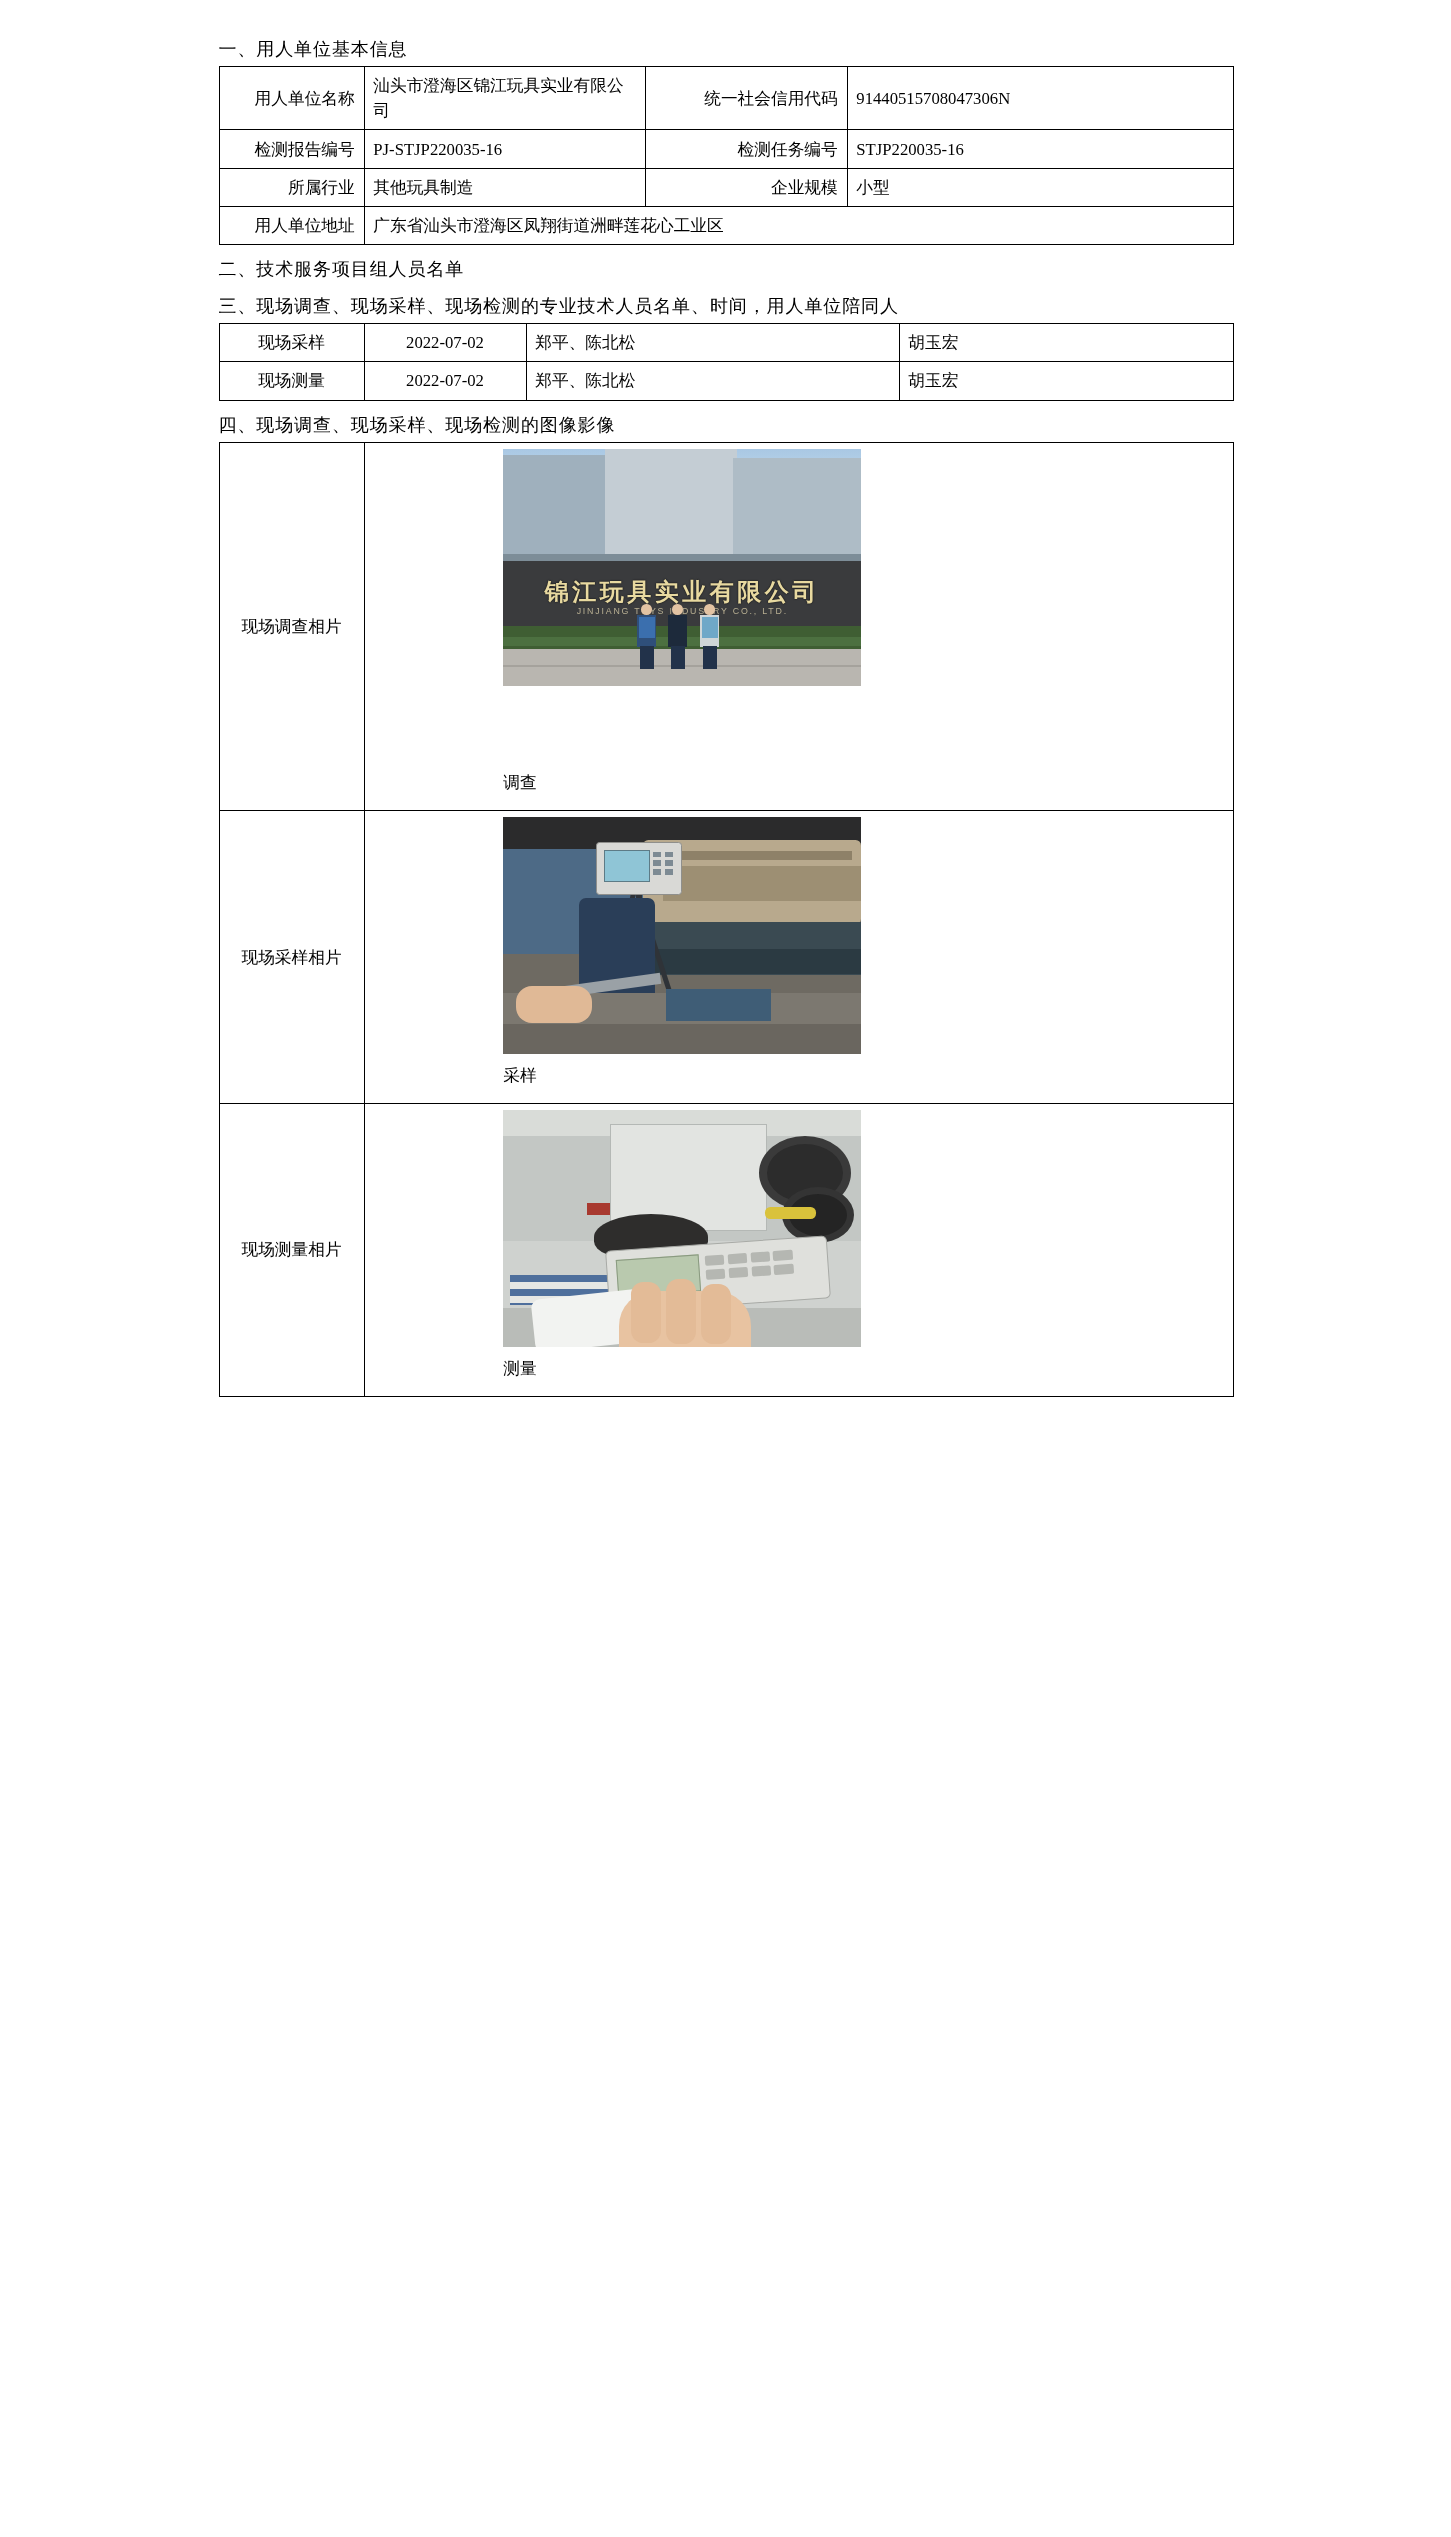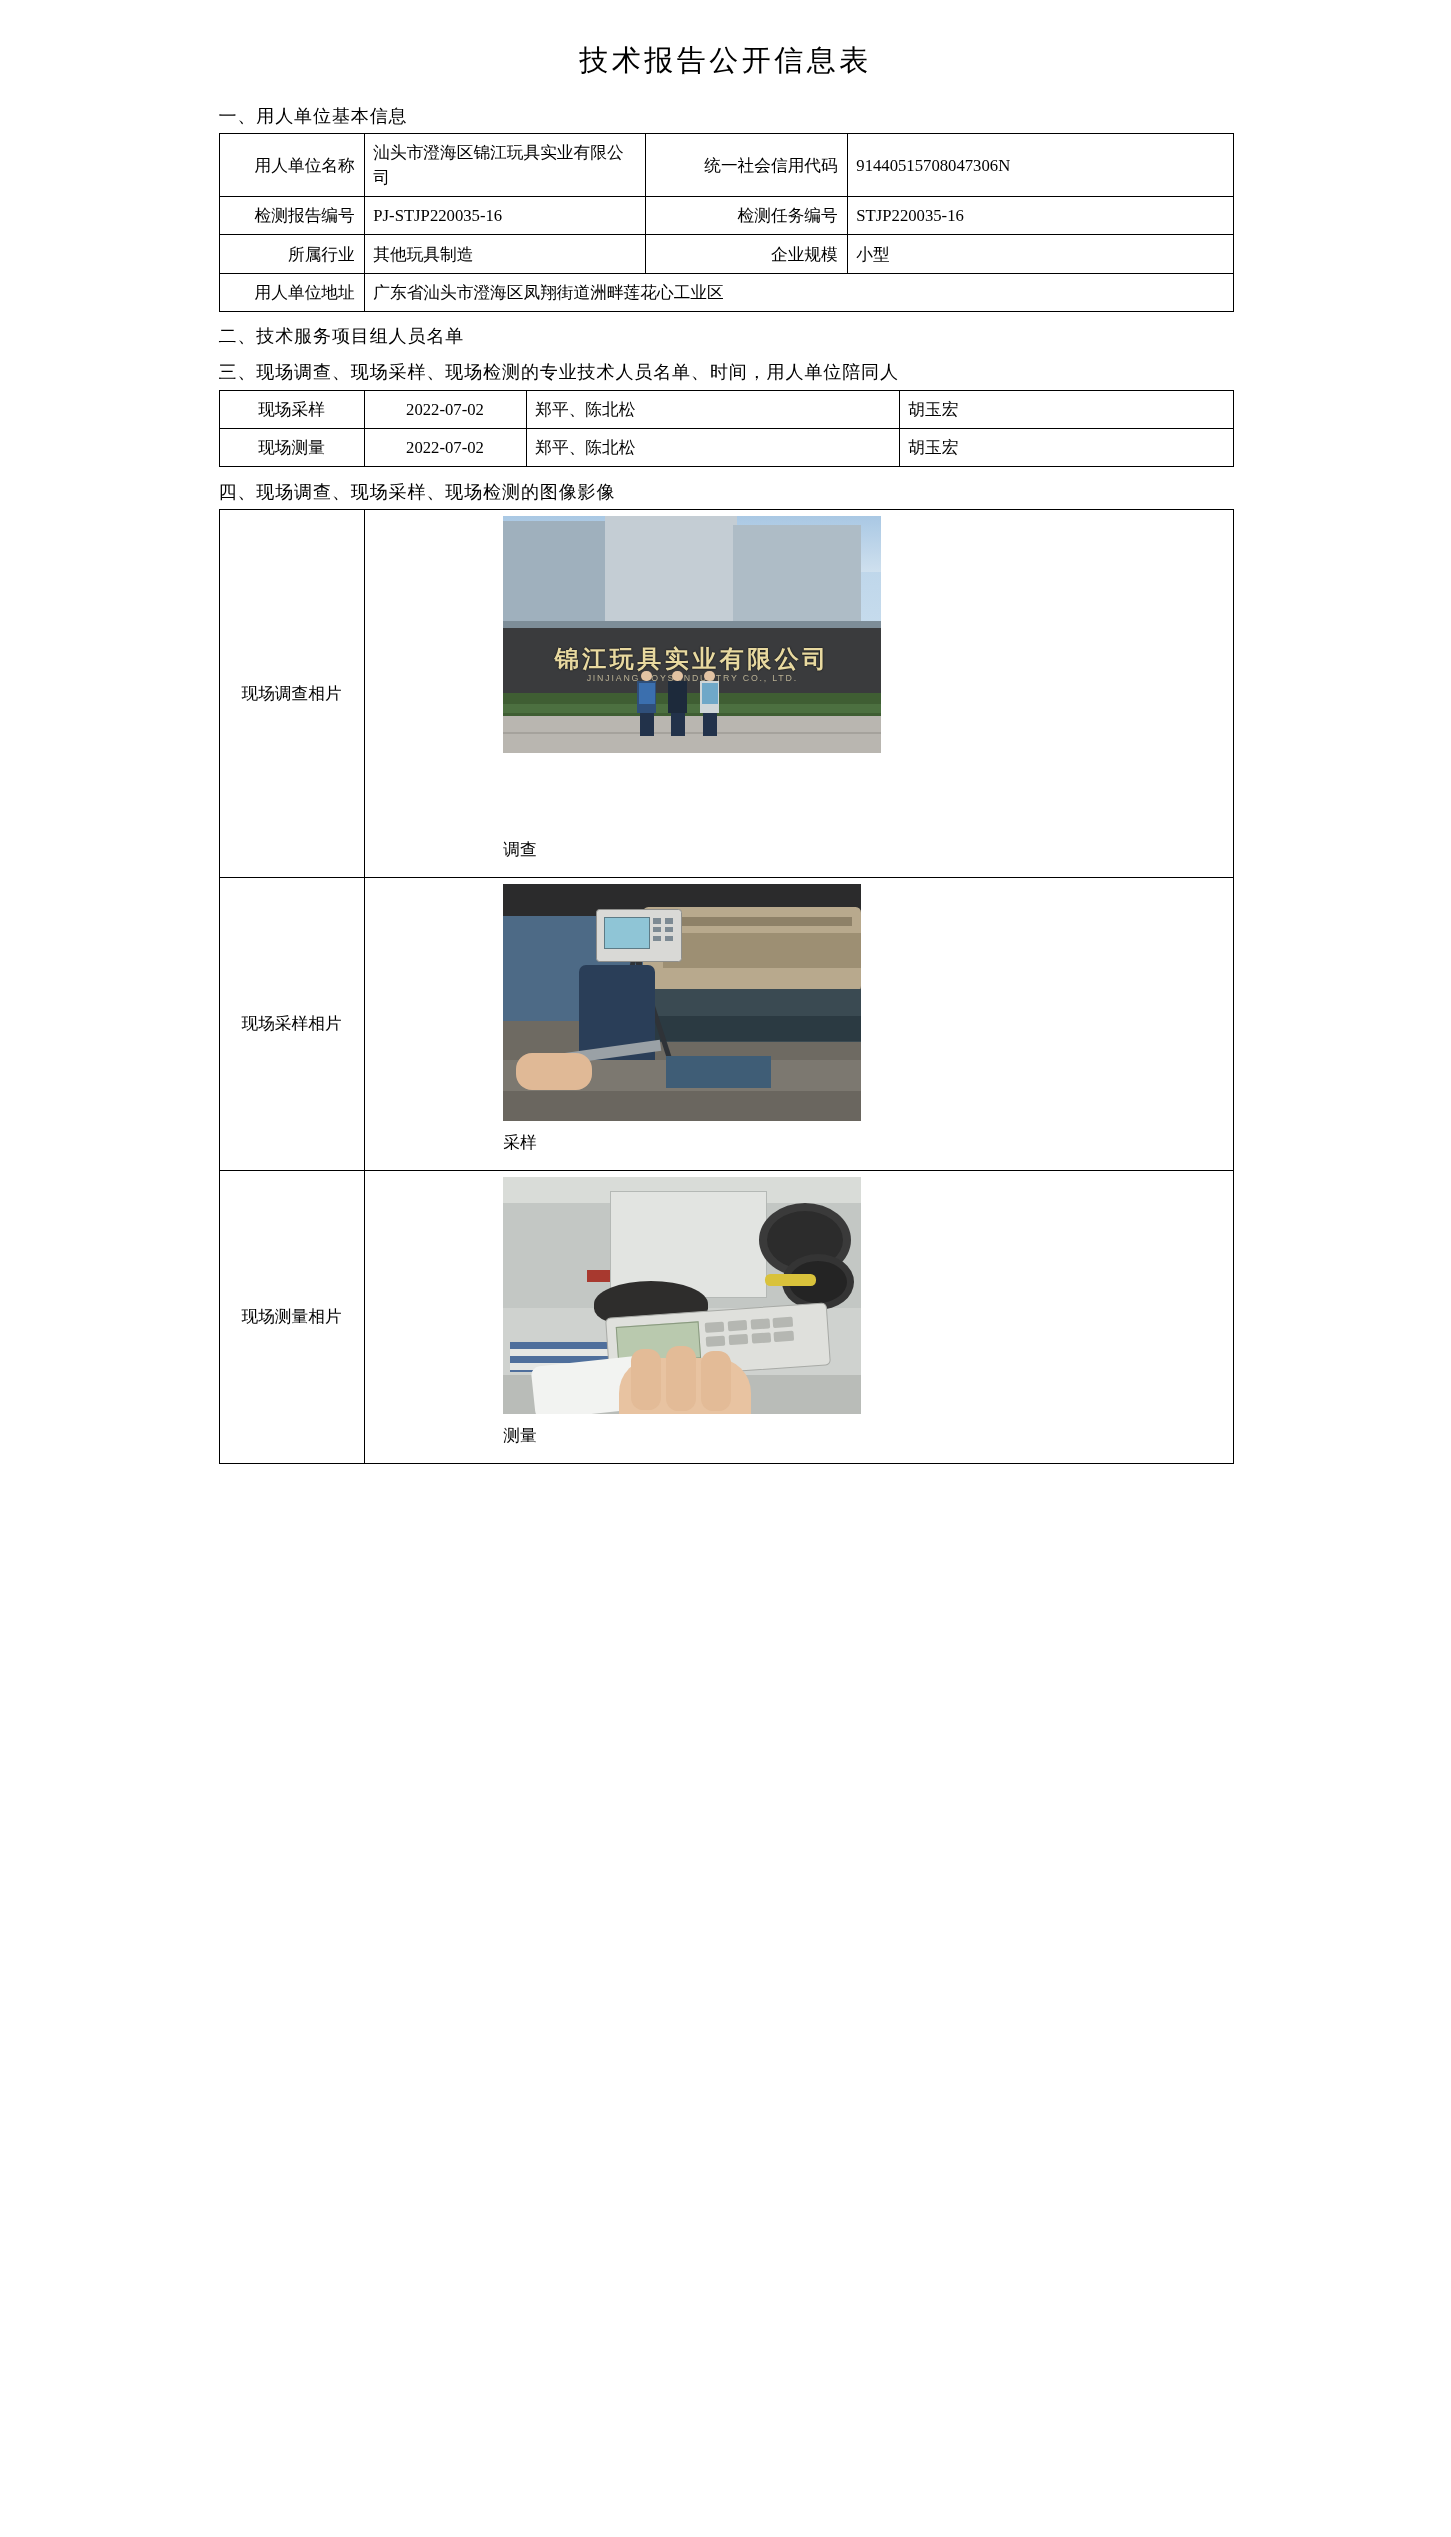--- a/index.html
+++ b/index.html
@@ -210,7 +210,6 @@
 
 <div class="page">
 
-  <div class="doc-title">技术报告公开信息表</div>
 
   <div class="content">
 

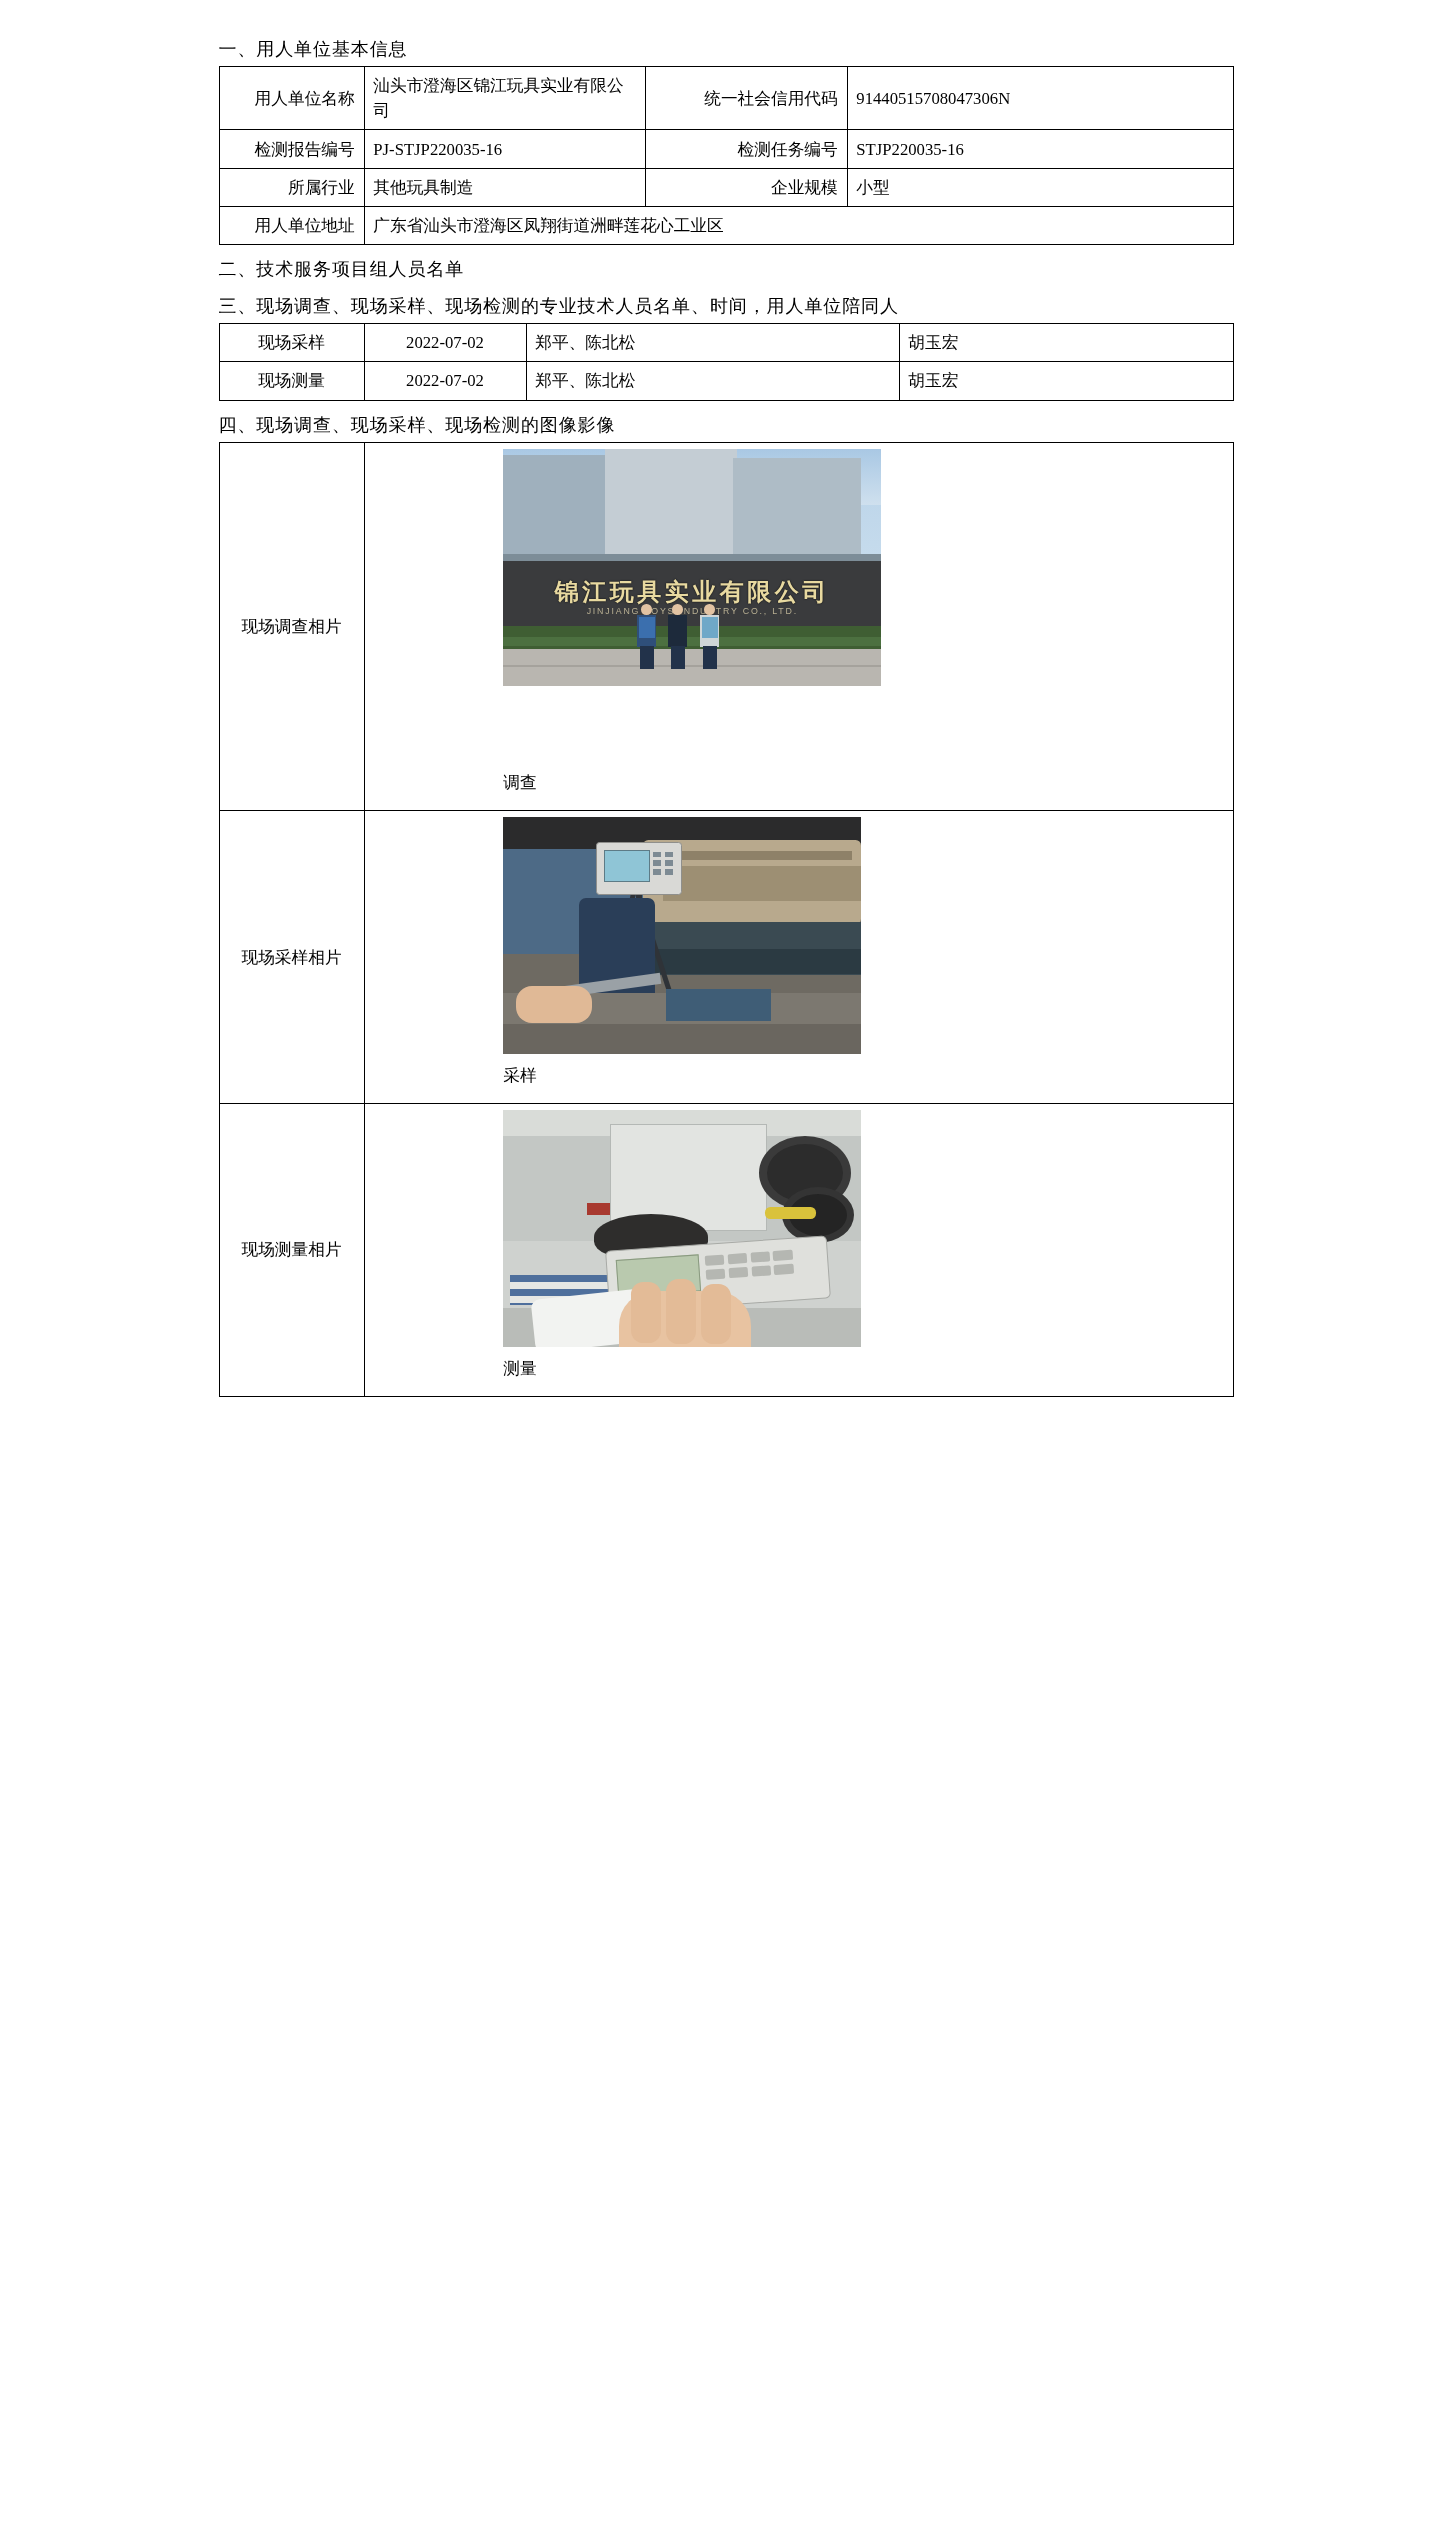--- a/index.html
+++ b/index.html
@@ -109,7 +109,6 @@
     position: relative;
     overflow: hidden;
     background: linear-gradient(#b8d2e8, #d6e6f2);
-    padding-left: 20px;
   }
   .ph1 .sky { position: absolute; left:0; top:0; width:100%; height:56px; background: linear-gradient(#a9c8e4,#cfe0ee); }
   .ph1 .bldgL { position:absolute; left:0; top:5.3px; width:105px; height:105px; background:#9fb0bd; }

